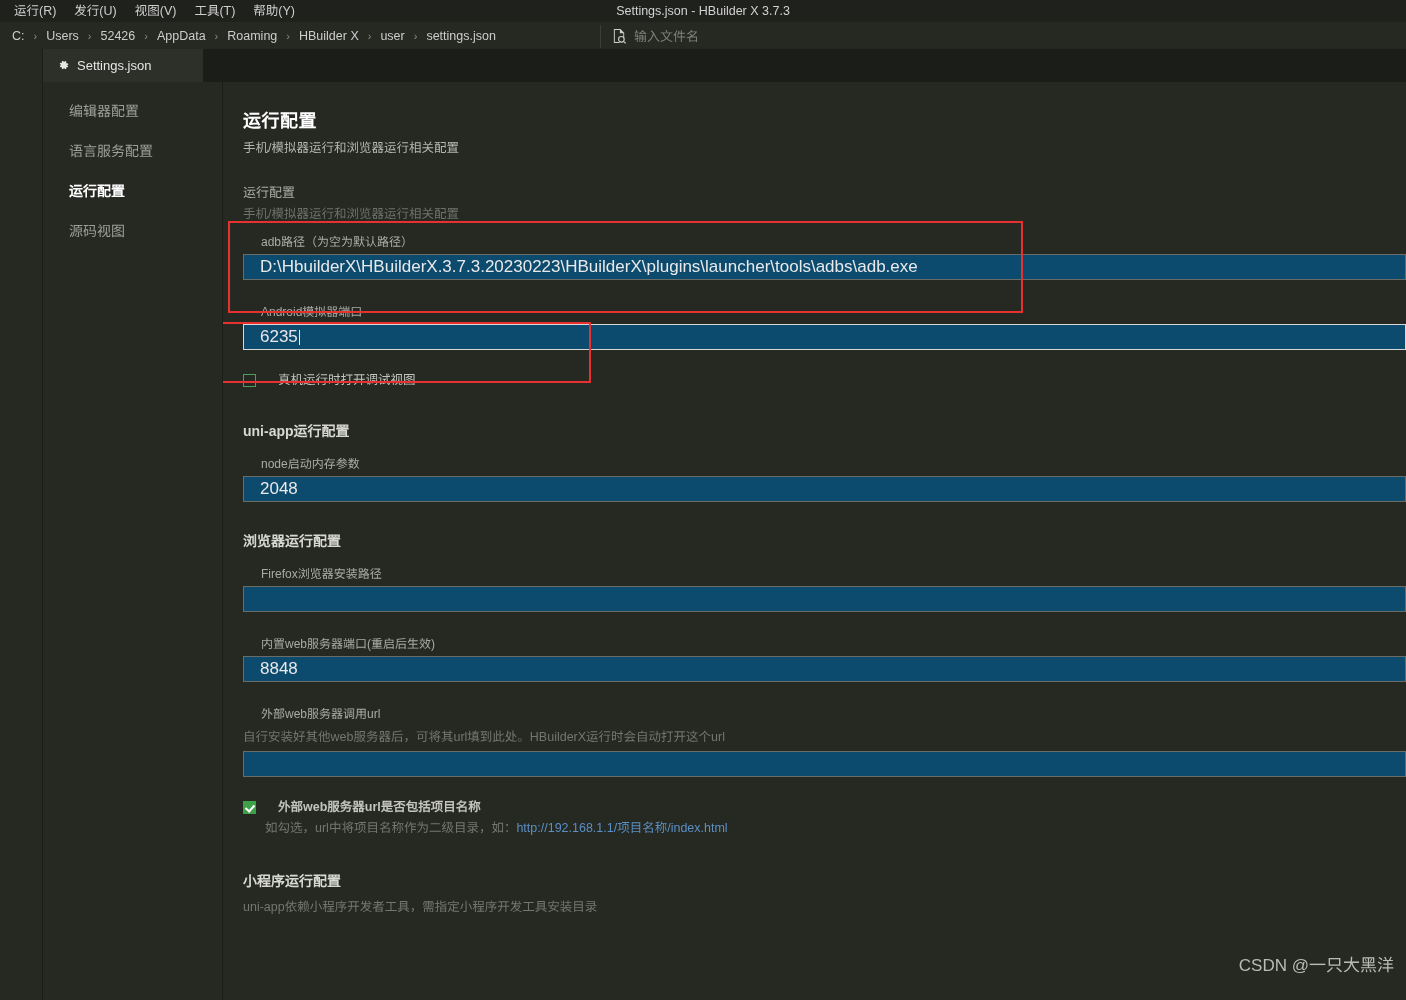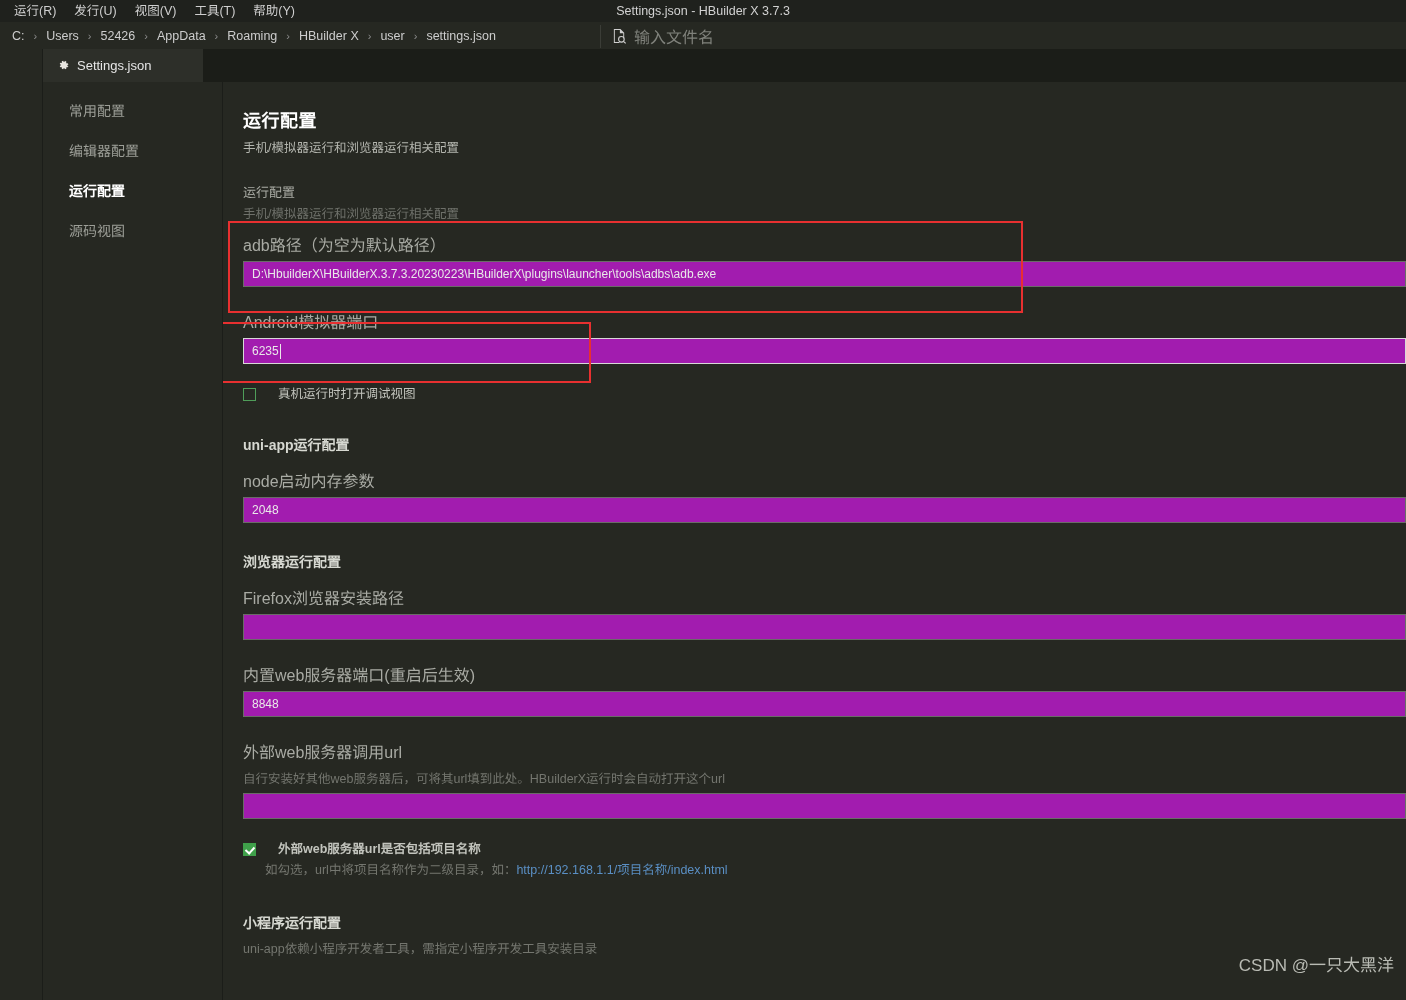--- a/index.html
+++ b/index.html
@@ -98,7 +98,7 @@
   }
   .fileicon { width: 15px; height: 16px; display: block; }
   .filename-placeholder {
-    font-size: 16px;
+    font-size: 13px;
     color: #7f817b;
     text-align: center;
   }

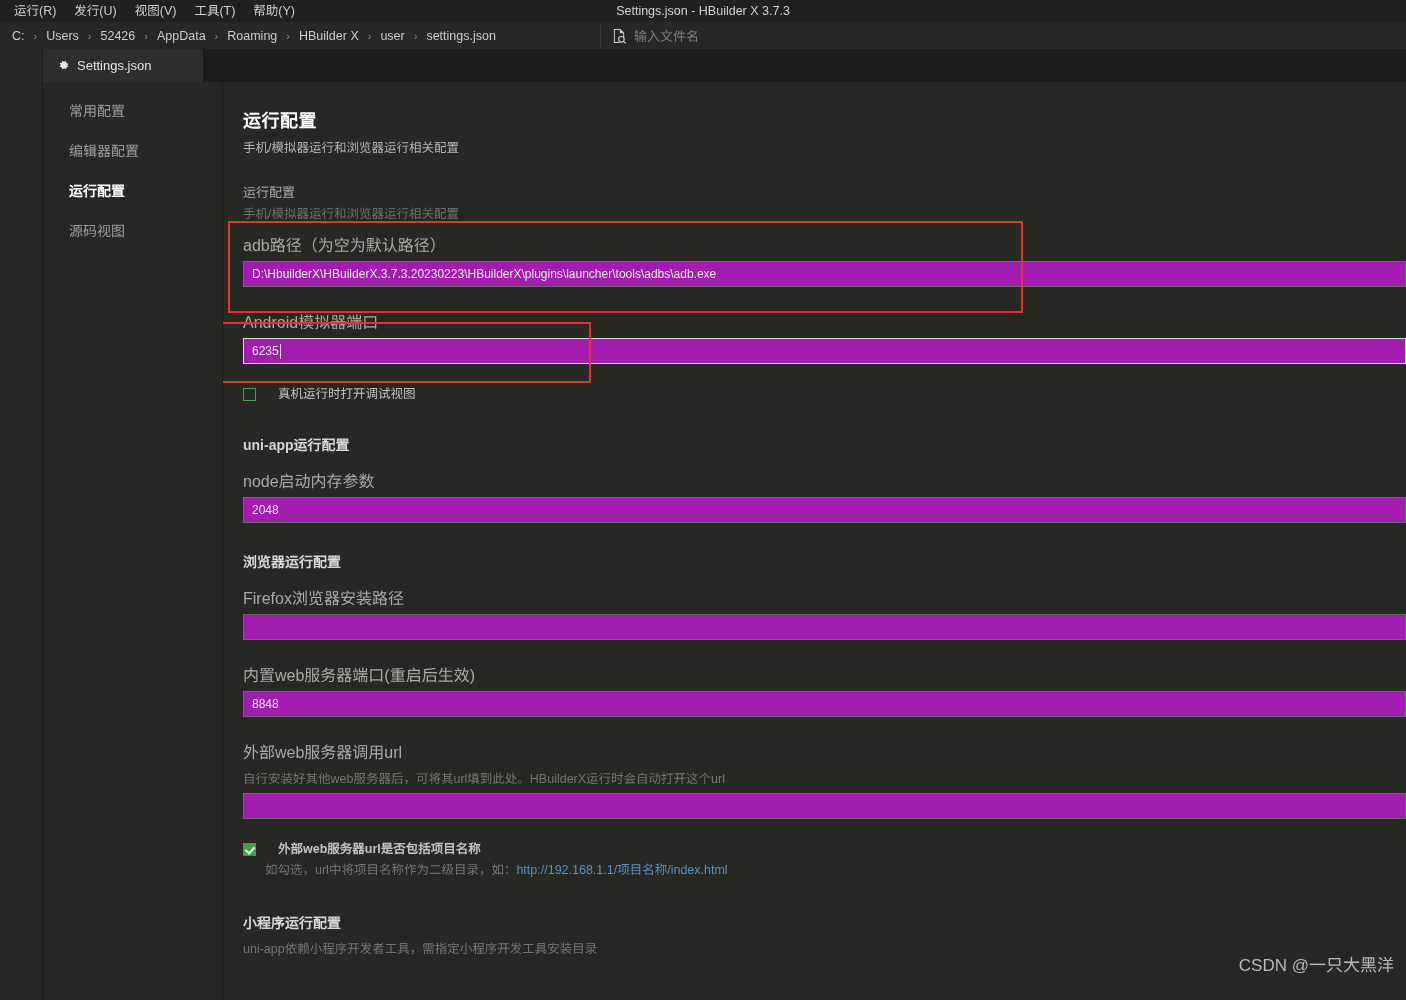--- a/index.html
+++ b/index.html
@@ -393,7 +393,6 @@
       <div class="settings-body">
 
         <div class="nav">
-          <div class="nav-item">常用配置</div>
           <div class="nav-item">编辑器配置</div>
           <div class="nav-item active">运行配置</div>
           <div class="nav-item">源码视图</div>

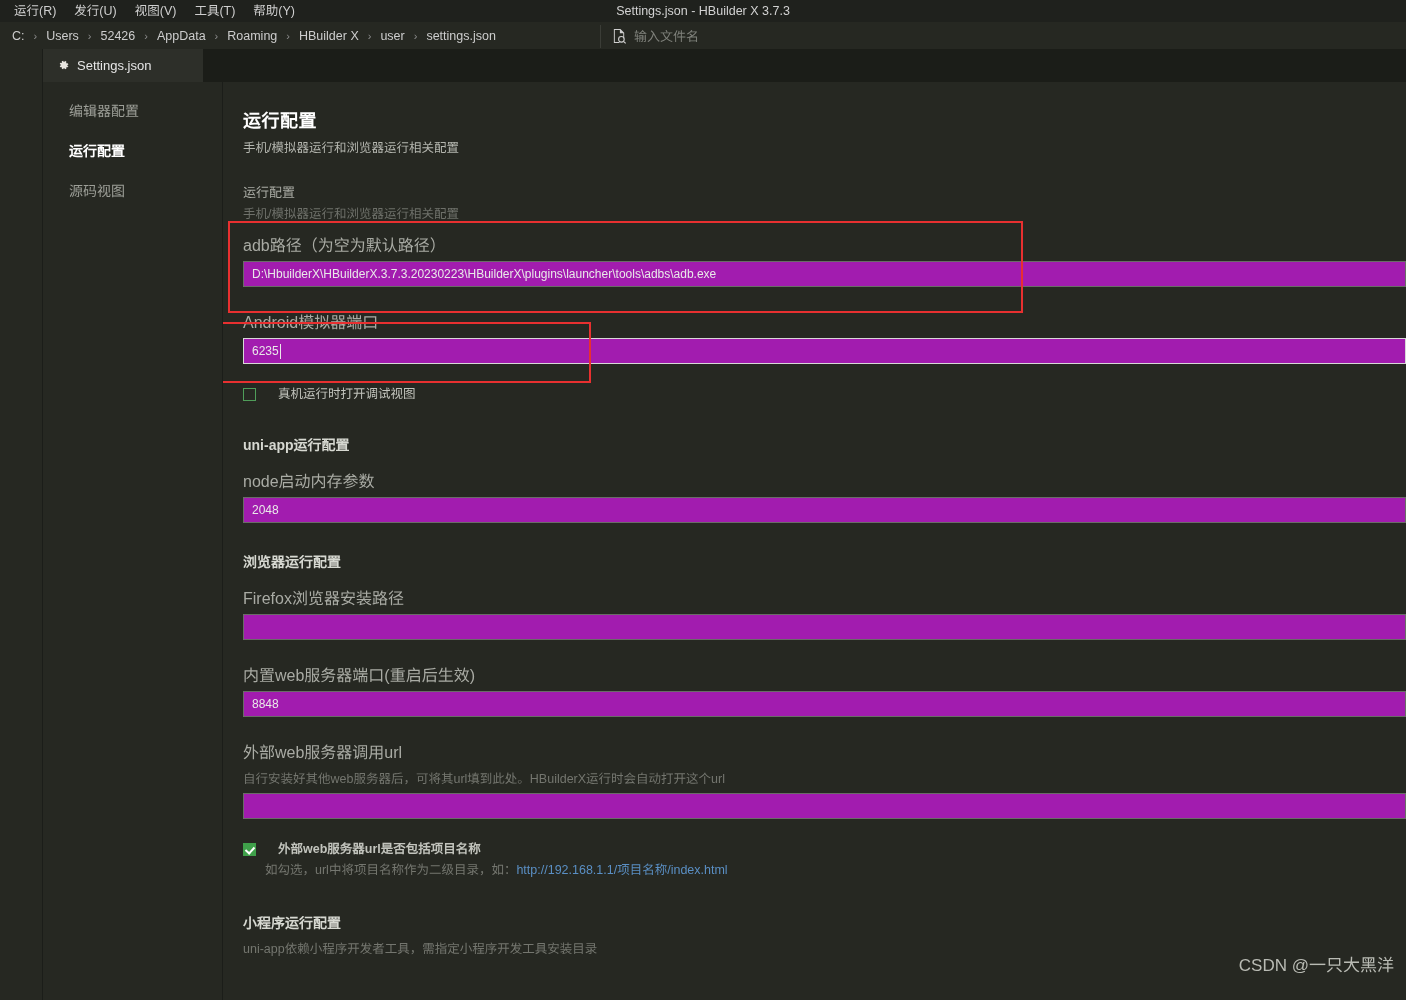--- a/index.html
+++ b/index.html
@@ -394,6 +394,7 @@
 
         <div class="nav">
           <div class="nav-item">编辑器配置</div>
+          <div class="nav-item">语言服务配置</div>
           <div class="nav-item active">运行配置</div>
           <div class="nav-item">源码视图</div>
         </div>

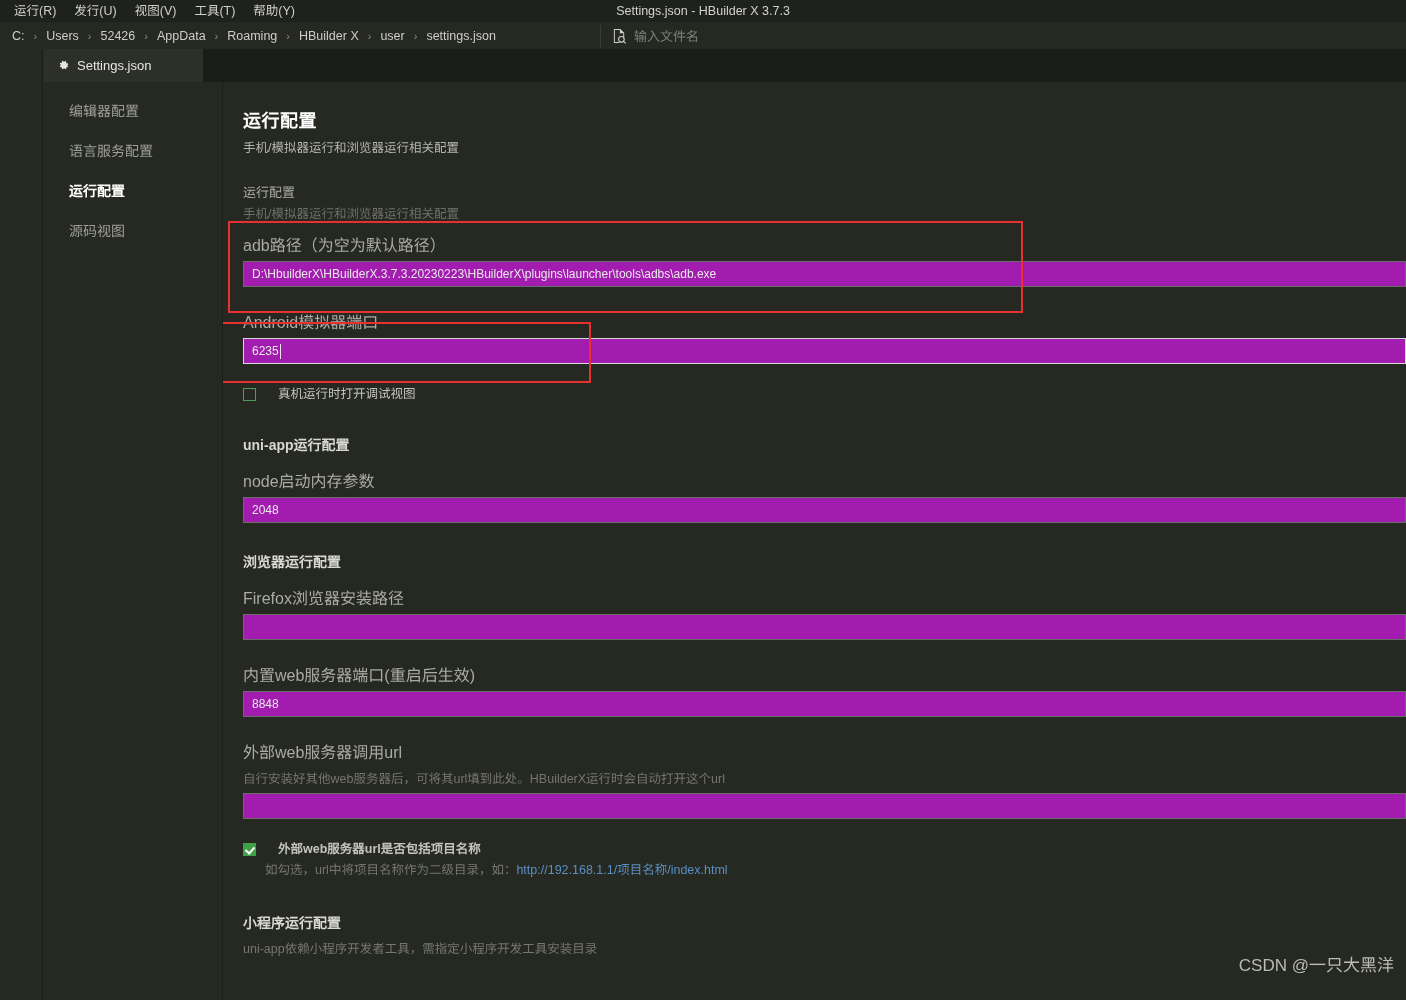--- a/index.html
+++ b/index.html
@@ -230,9 +230,9 @@
 
   .field { margin: 0 0 22px 0; }
   .field-label {
-    font-size: 16px;
+    font-size: 12px;
     color: #a9aba4;
-    margin: 0 0 5px 0;
+    margin: 0 0 5px 18px;
   }
   .field-hint {
     font-size: 12.5px;

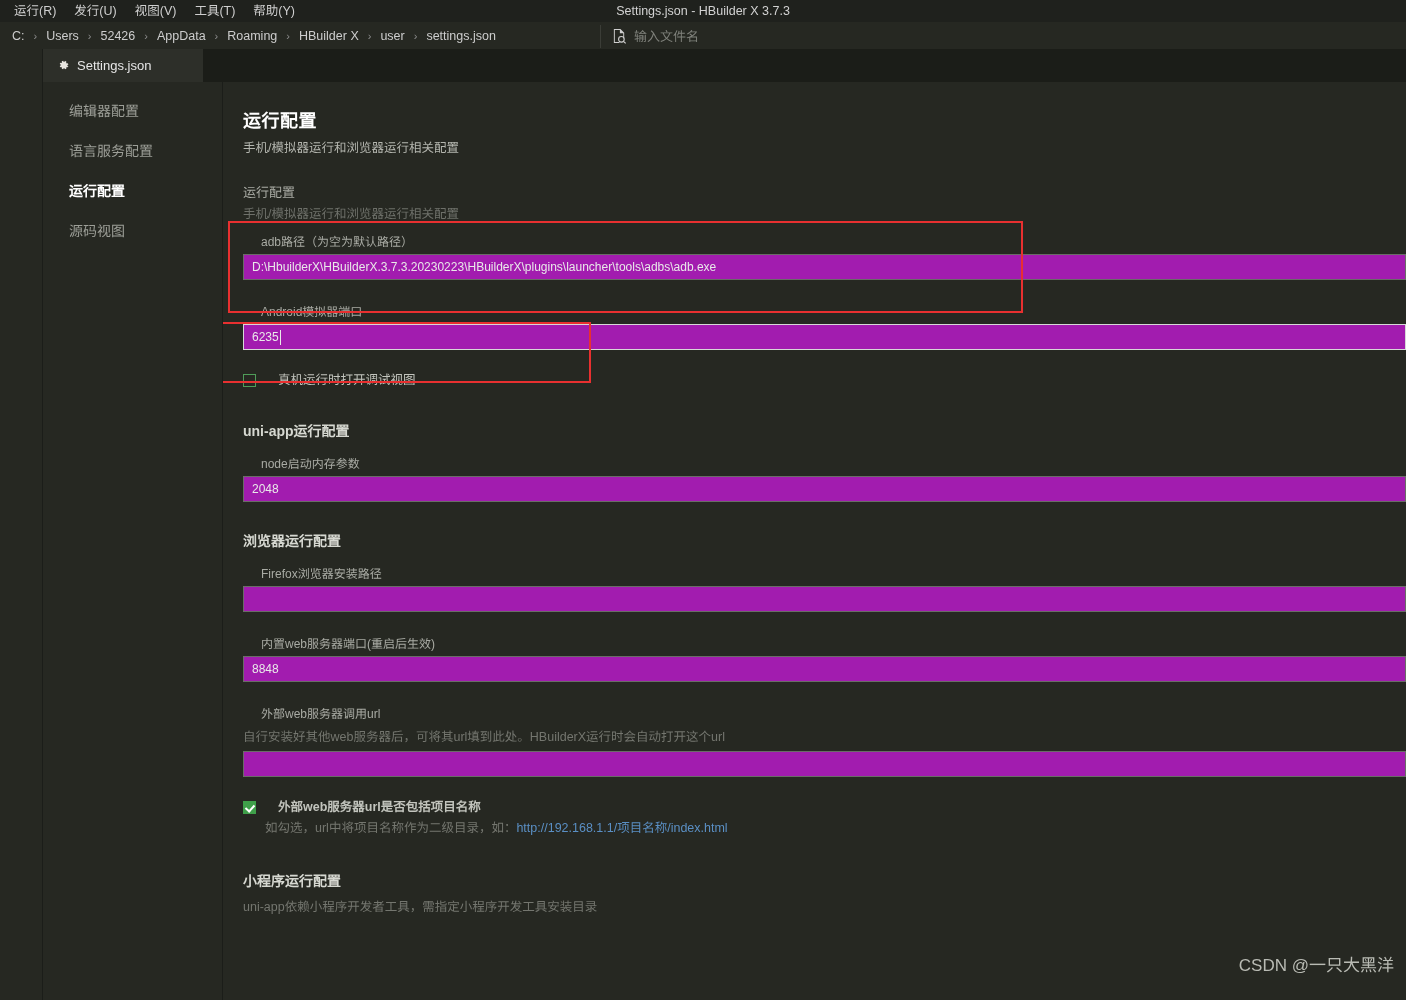--- a/index.html
+++ b/index.html
@@ -241,13 +241,13 @@
   }
   .input {
     height: 26px;
-    background: #a21caf;
+    background: #0c4a6e;
     border: 1px solid #6a6c67;
     box-sizing: border-box;
     display: flex;
     align-items: center;
-    padding: 0 8px;
-    font-size: 12px;
+    padding: 0 16px;
+    font-size: 17px;
     color: #e9e9e9;
     margin-right: 0;
     cursor: text;

